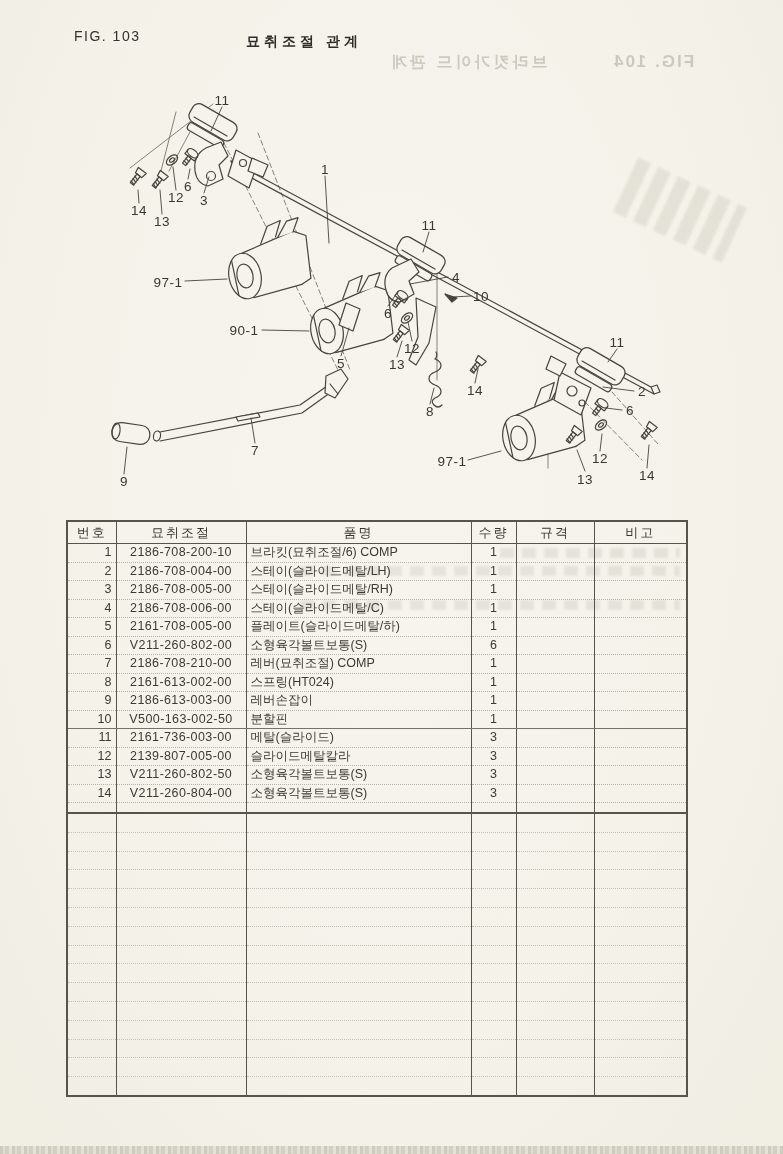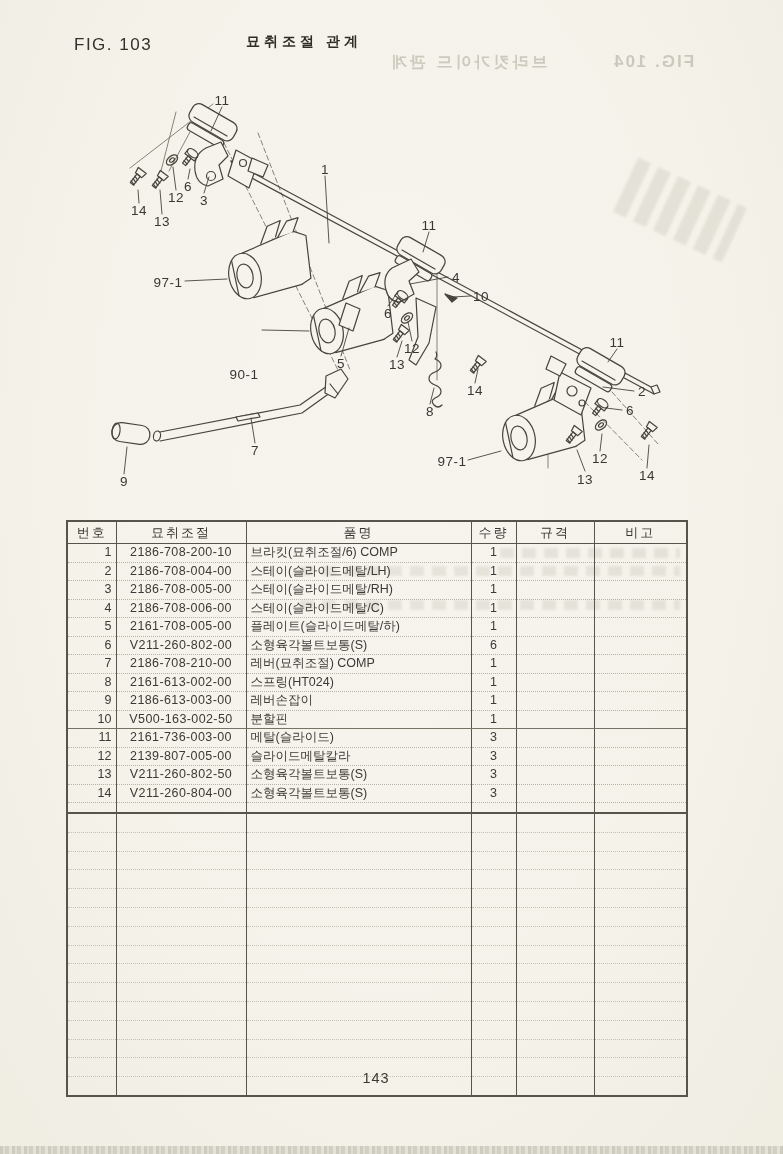--- a/index.html
+++ b/index.html
@@ -9,7 +9,7 @@
     font-family:"Liberation Sans", sans-serif;color:#3b3833;
   }
   
-  .fig-label{position:absolute;left:74px;top:35px;font-size:17px;letter-spacing:1.5px;color:#33312b;}
+  .fig-label{position:absolute;left:74px;top:28px;font-size:14px;letter-spacing:1.5px;color:#33312b;}
   .fig-title{position:absolute;left:246px;top:33px;font-size:14px;font-weight:700;letter-spacing:4px;color:#2e2c27;}
   .ghost{position:absolute;transform:scaleX(-1);color:rgba(148,146,126,.42);filter:blur(.7px);font-weight:700;white-space:nowrap;}
   .ghost-left{left:388px;top:52px;font-size:16px;letter-spacing:3px;}

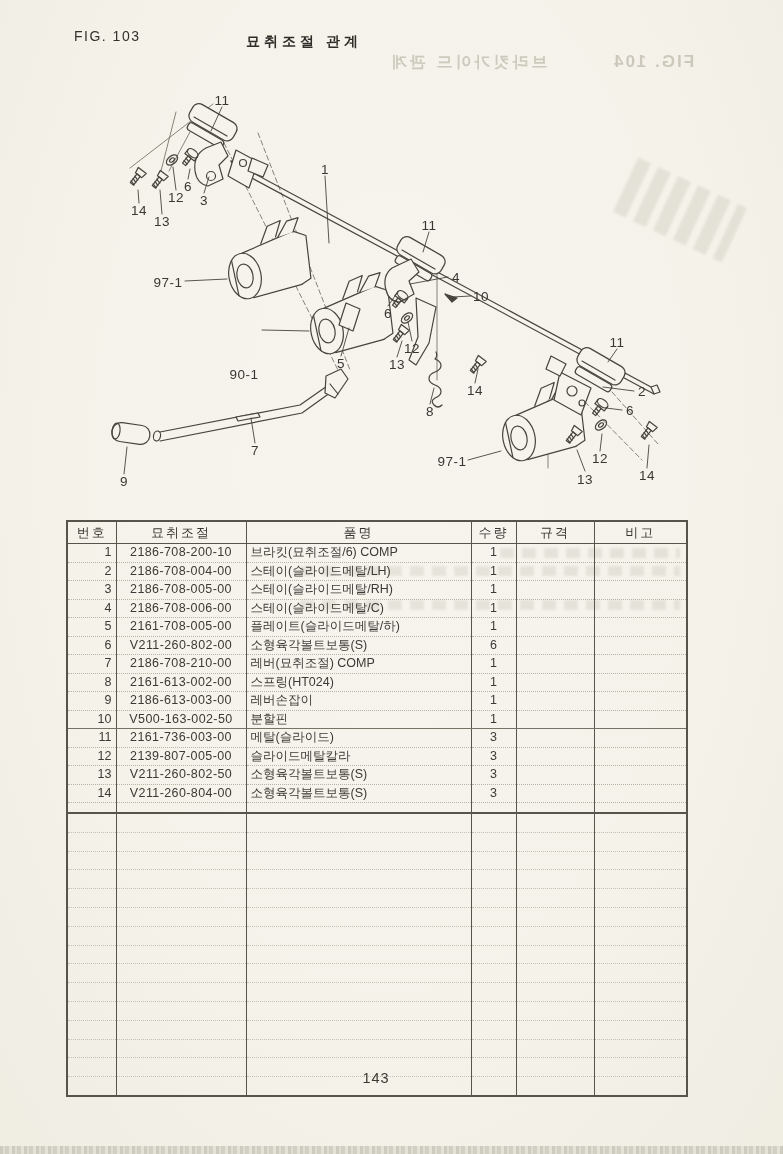--- a/index.html
+++ b/index.html
@@ -221,7 +221,7 @@
         <div class="callout" style="left: 456px; top: 277px;">4</div>
         <div class="callout" style="left: 481px; top: 296px;">10</div>
         <div class="callout" style="left: 168px; top: 282px;">97-1</div>
-        <div class="callout" style="left: 244px; top: 330px; margin-top: 44px;">90-1</div>
+        <div class="callout" style="left: 244px; top: 330px;">90-1</div>
         <div class="callout" style="left: 341px; top: 363px;">5</div>
         <div class="callout" style="left: 388px; top: 313px;">6</div>
         <div class="callout" style="left: 412px; top: 348px;">12</div>

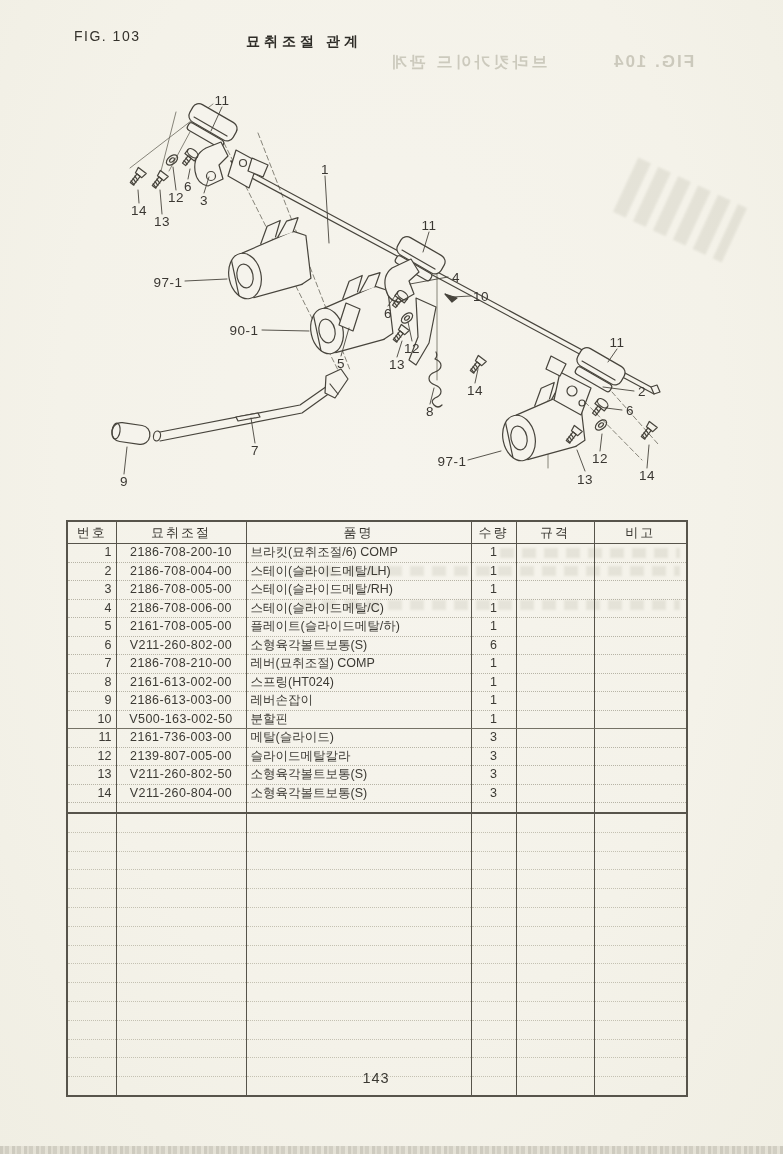--- a/index.html
+++ b/index.html
@@ -503,7 +503,6 @@
       </tbody>
   </table>
 
-  <div class="page-number">143</div>
   <div class="scan-edge"></div>
 </div>
 

